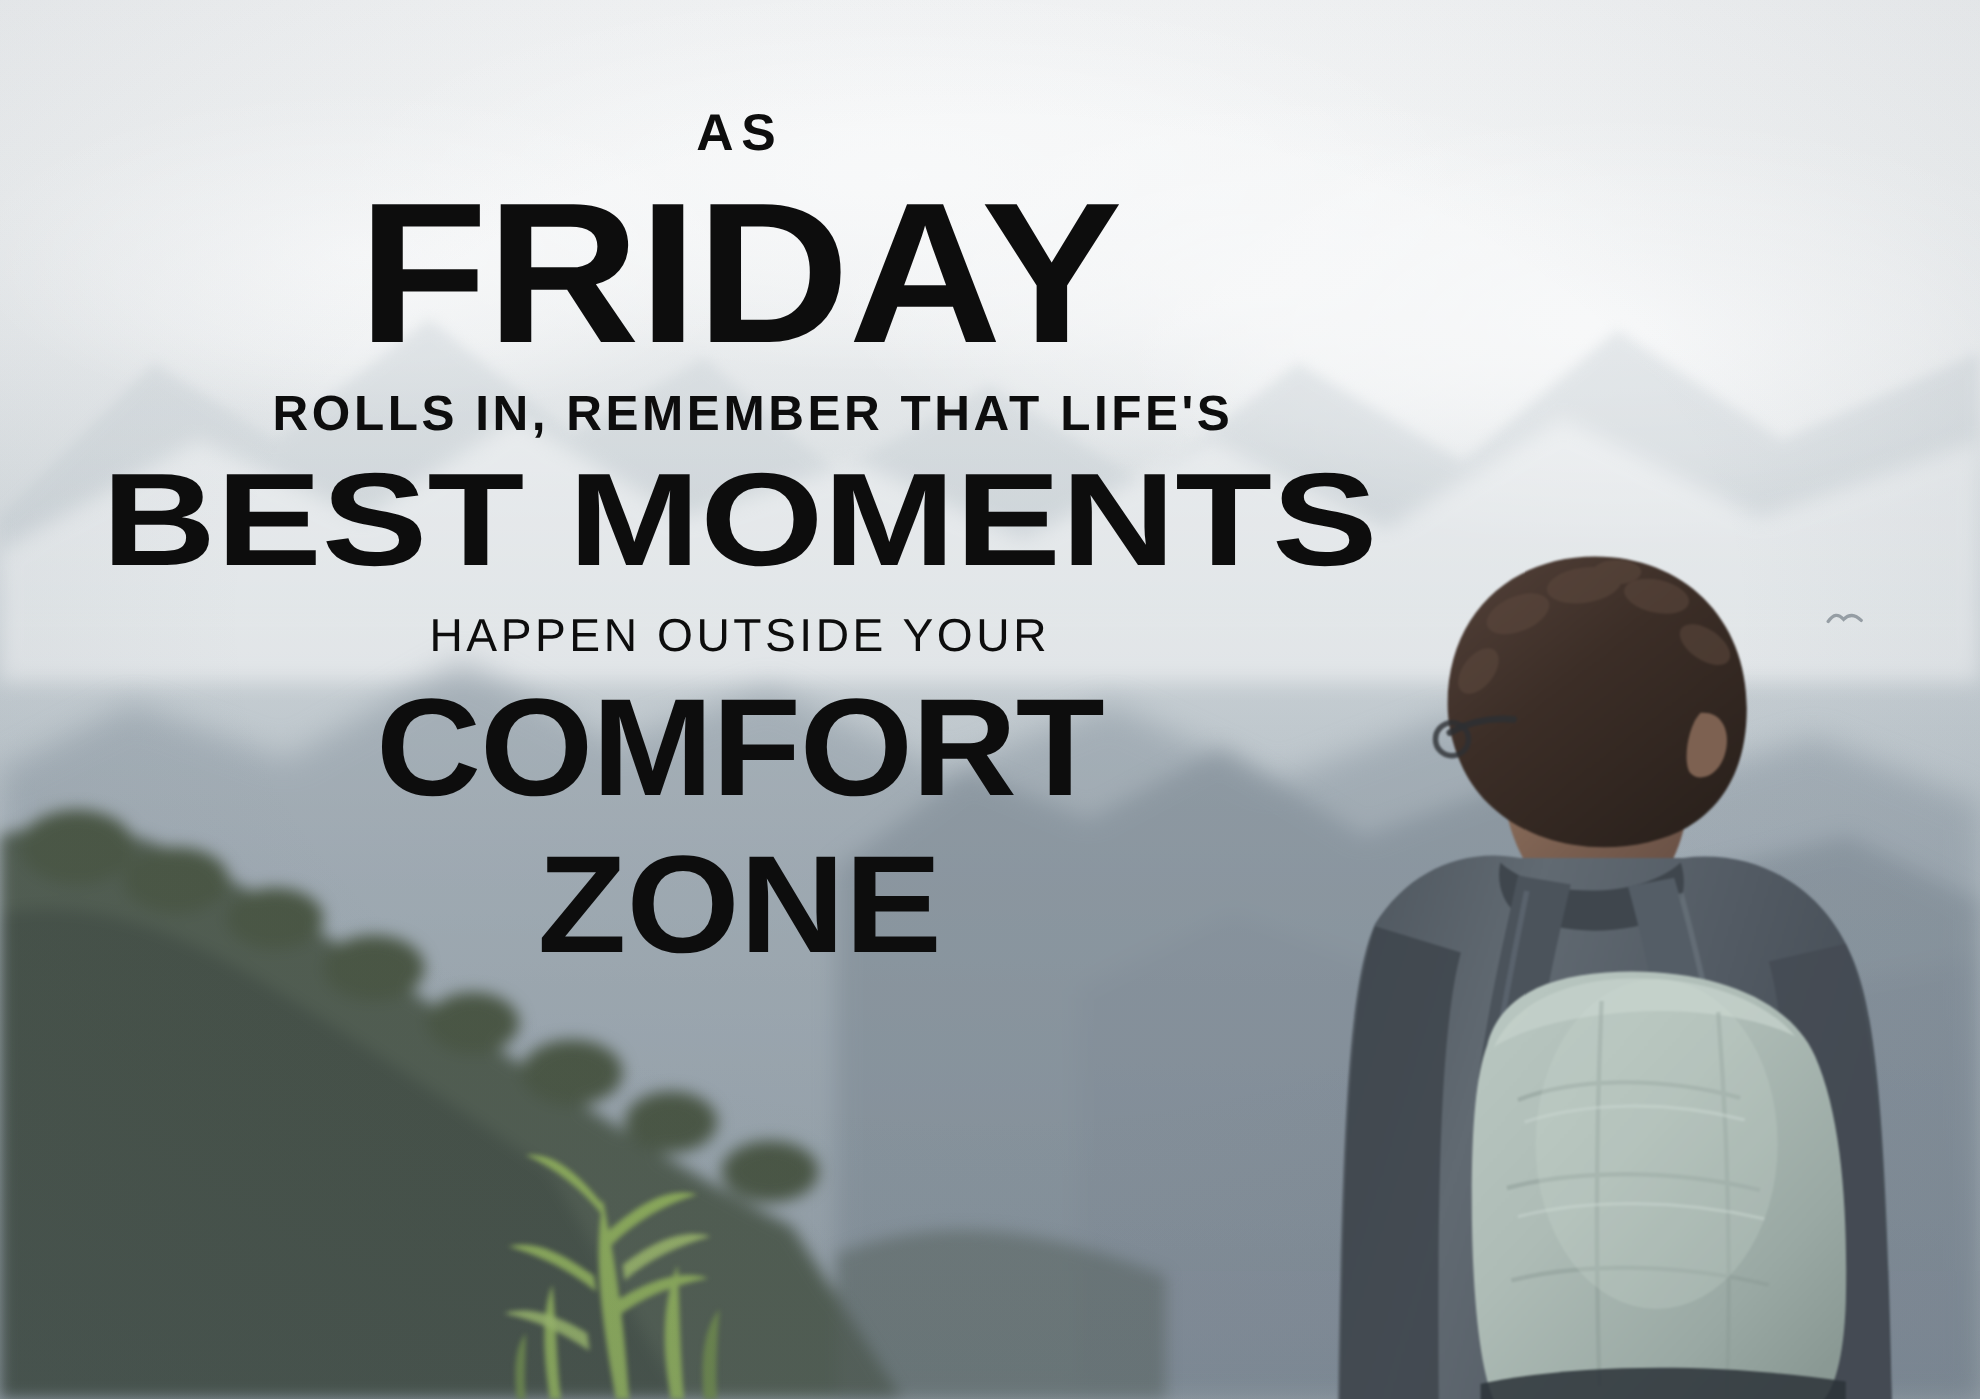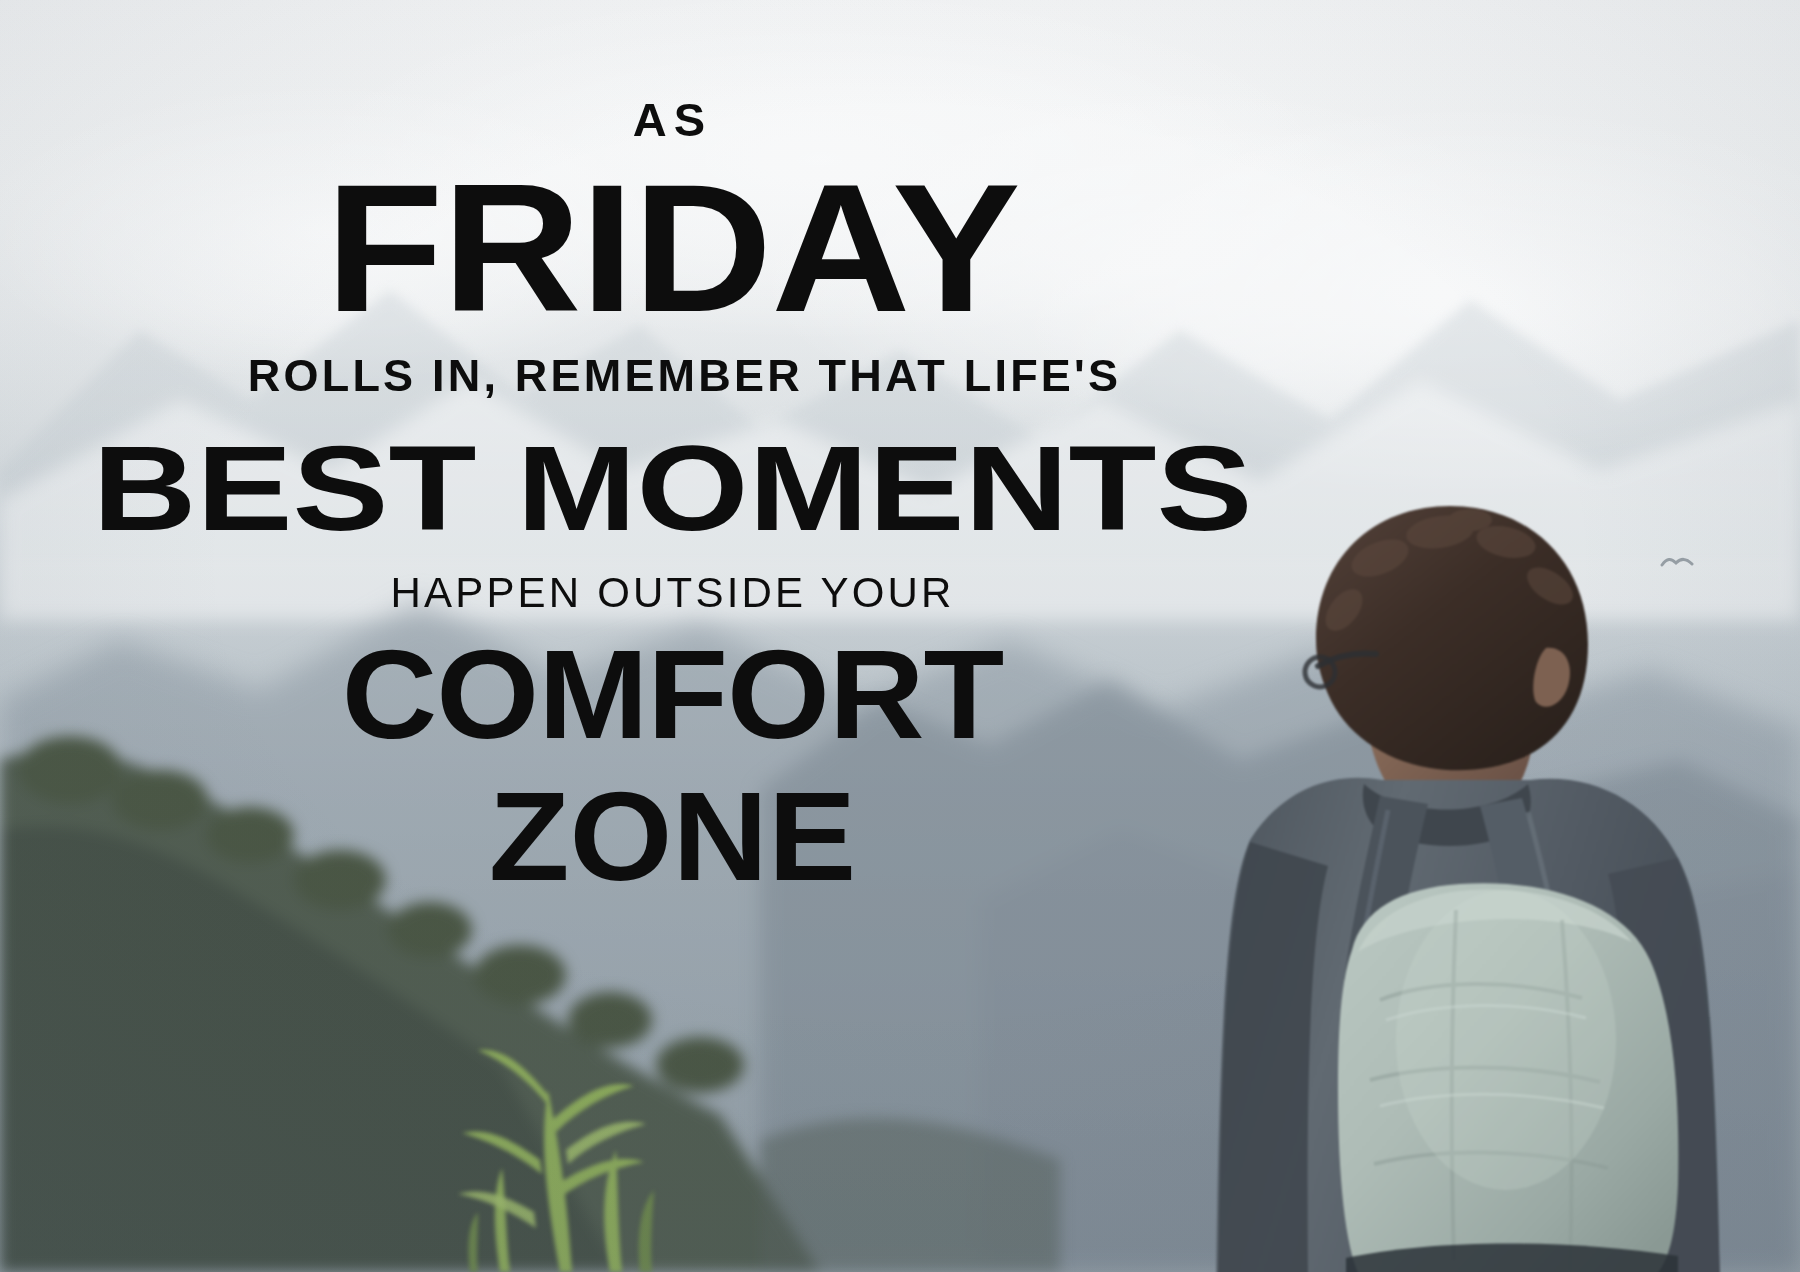--- a/index.html
+++ b/index.html
@@ -112,7 +112,7 @@
     font-size: 45px;
     font-weight: 700;
     letter-spacing: 3.2px;
-    margin-bottom: 30px;
+    margin-bottom: 15px;
     padding-left: 24px;
   }
   .ln-best {

